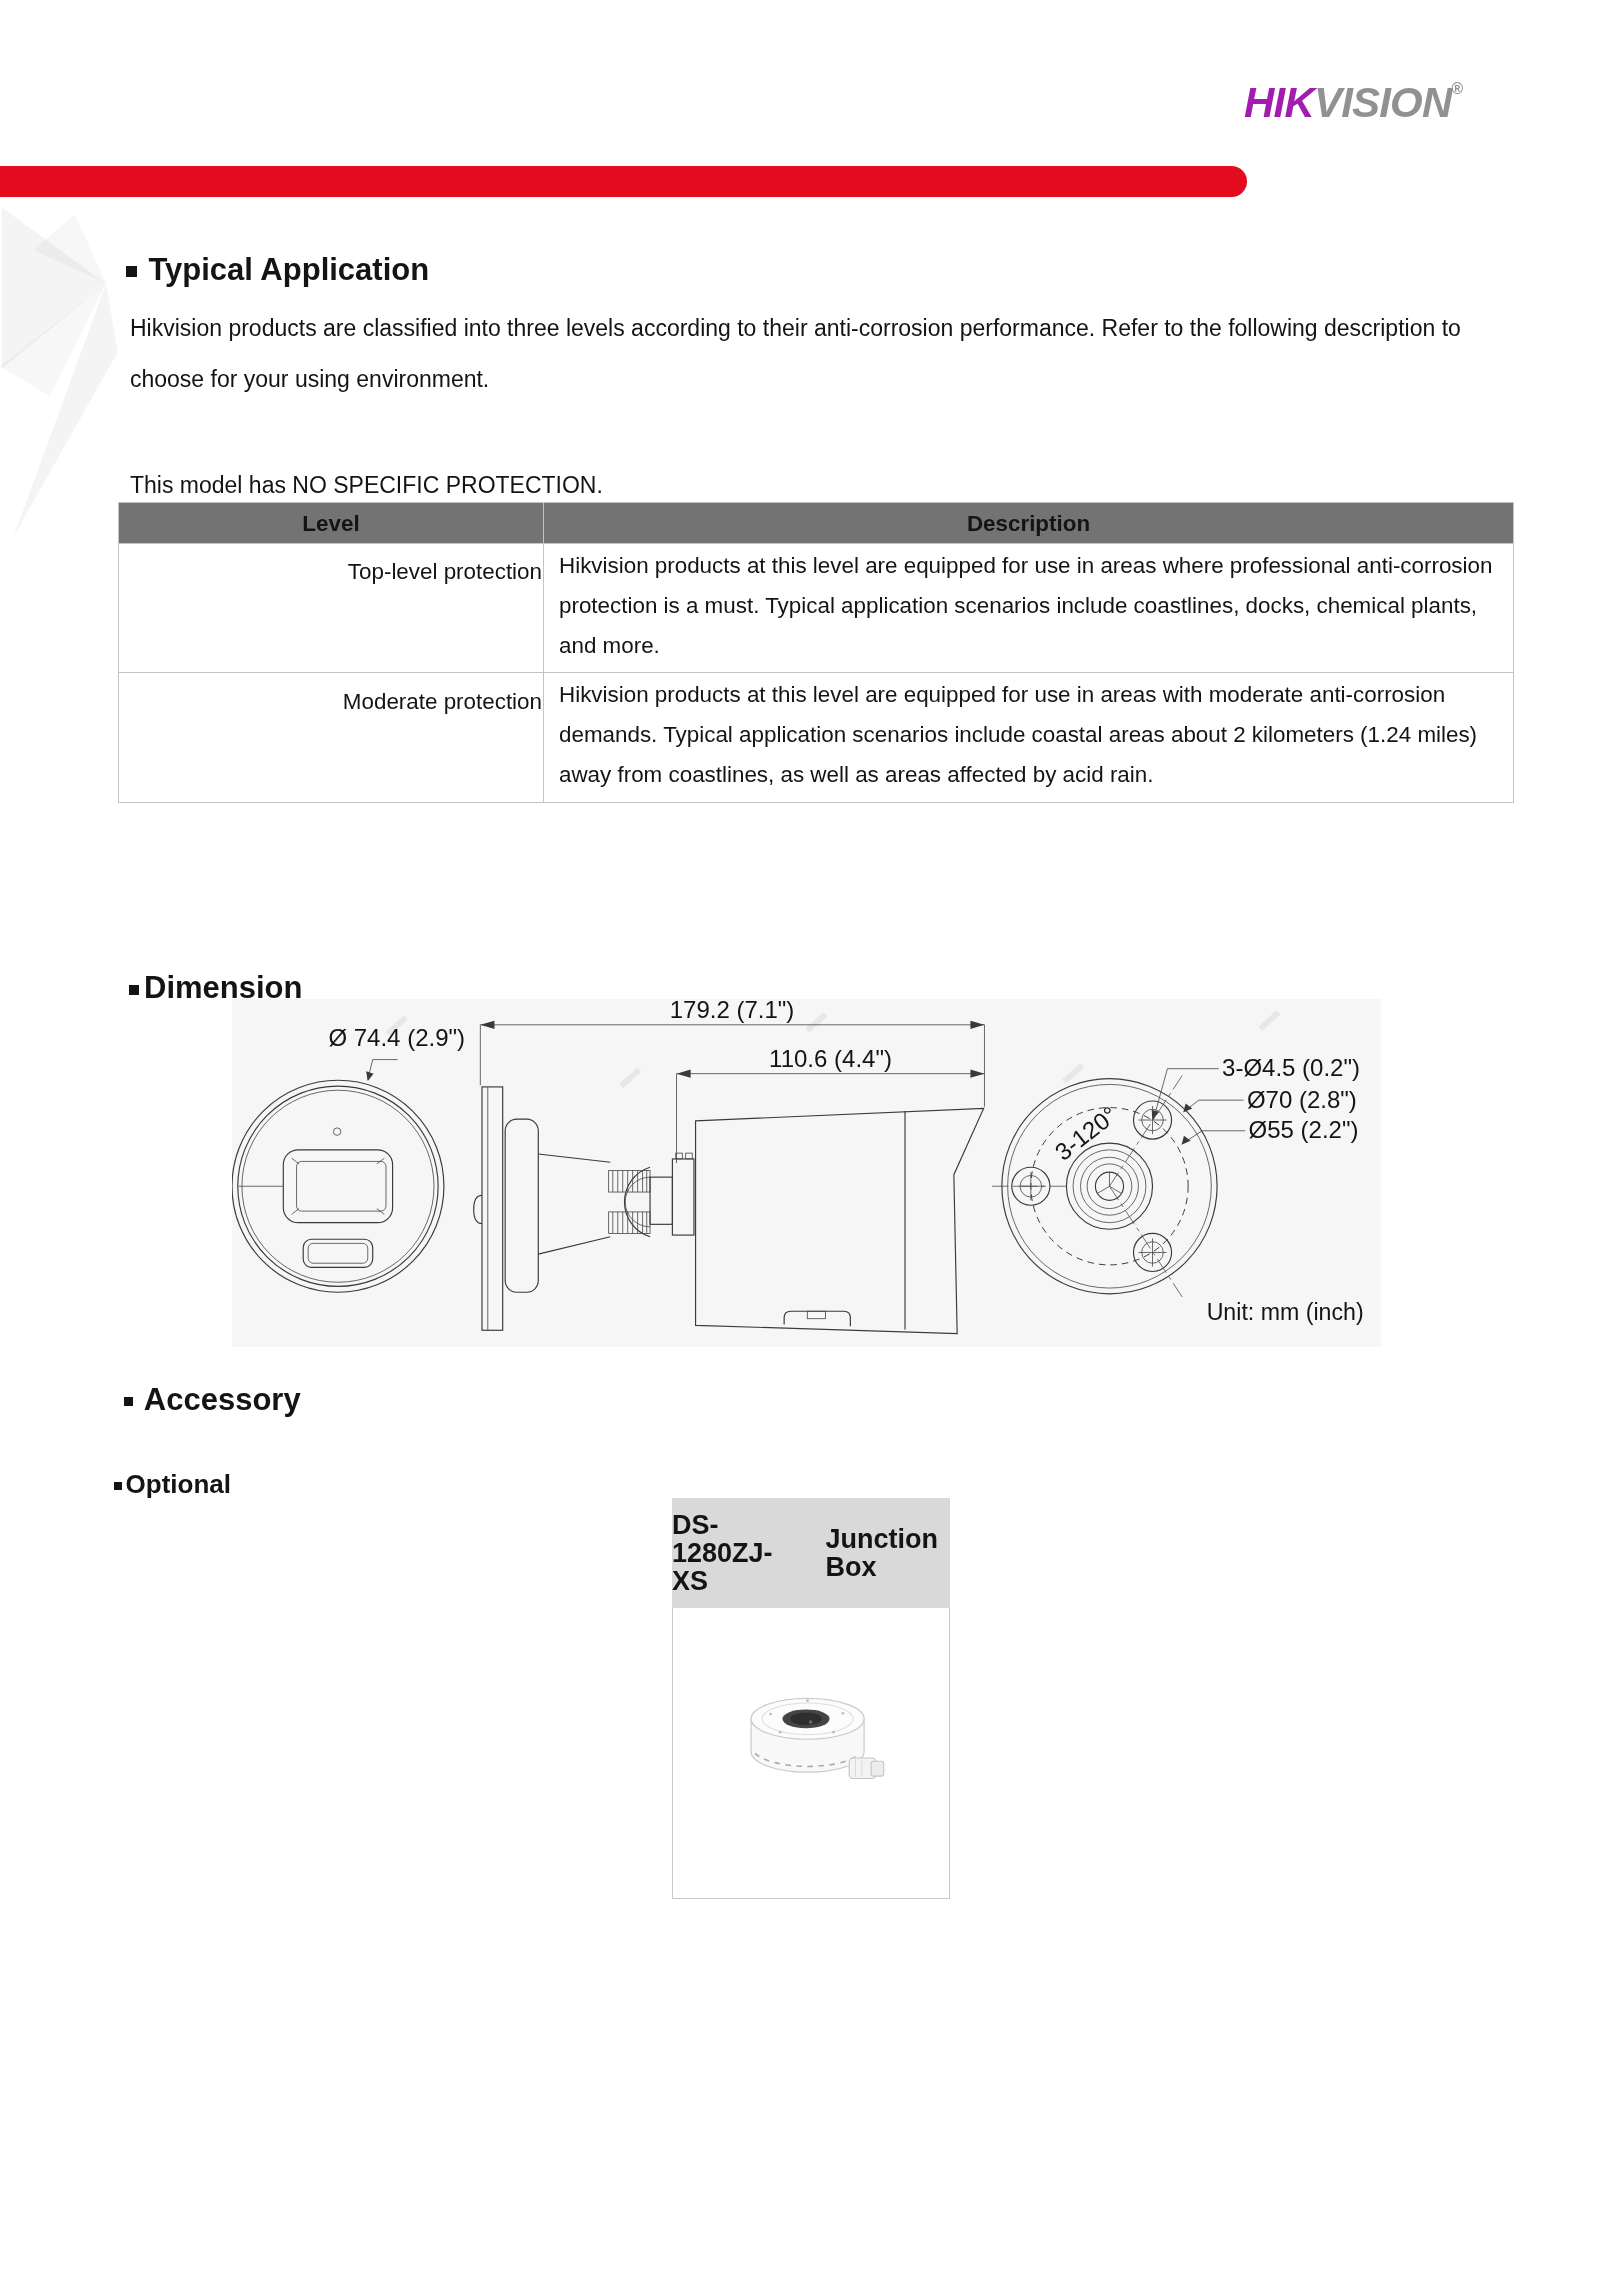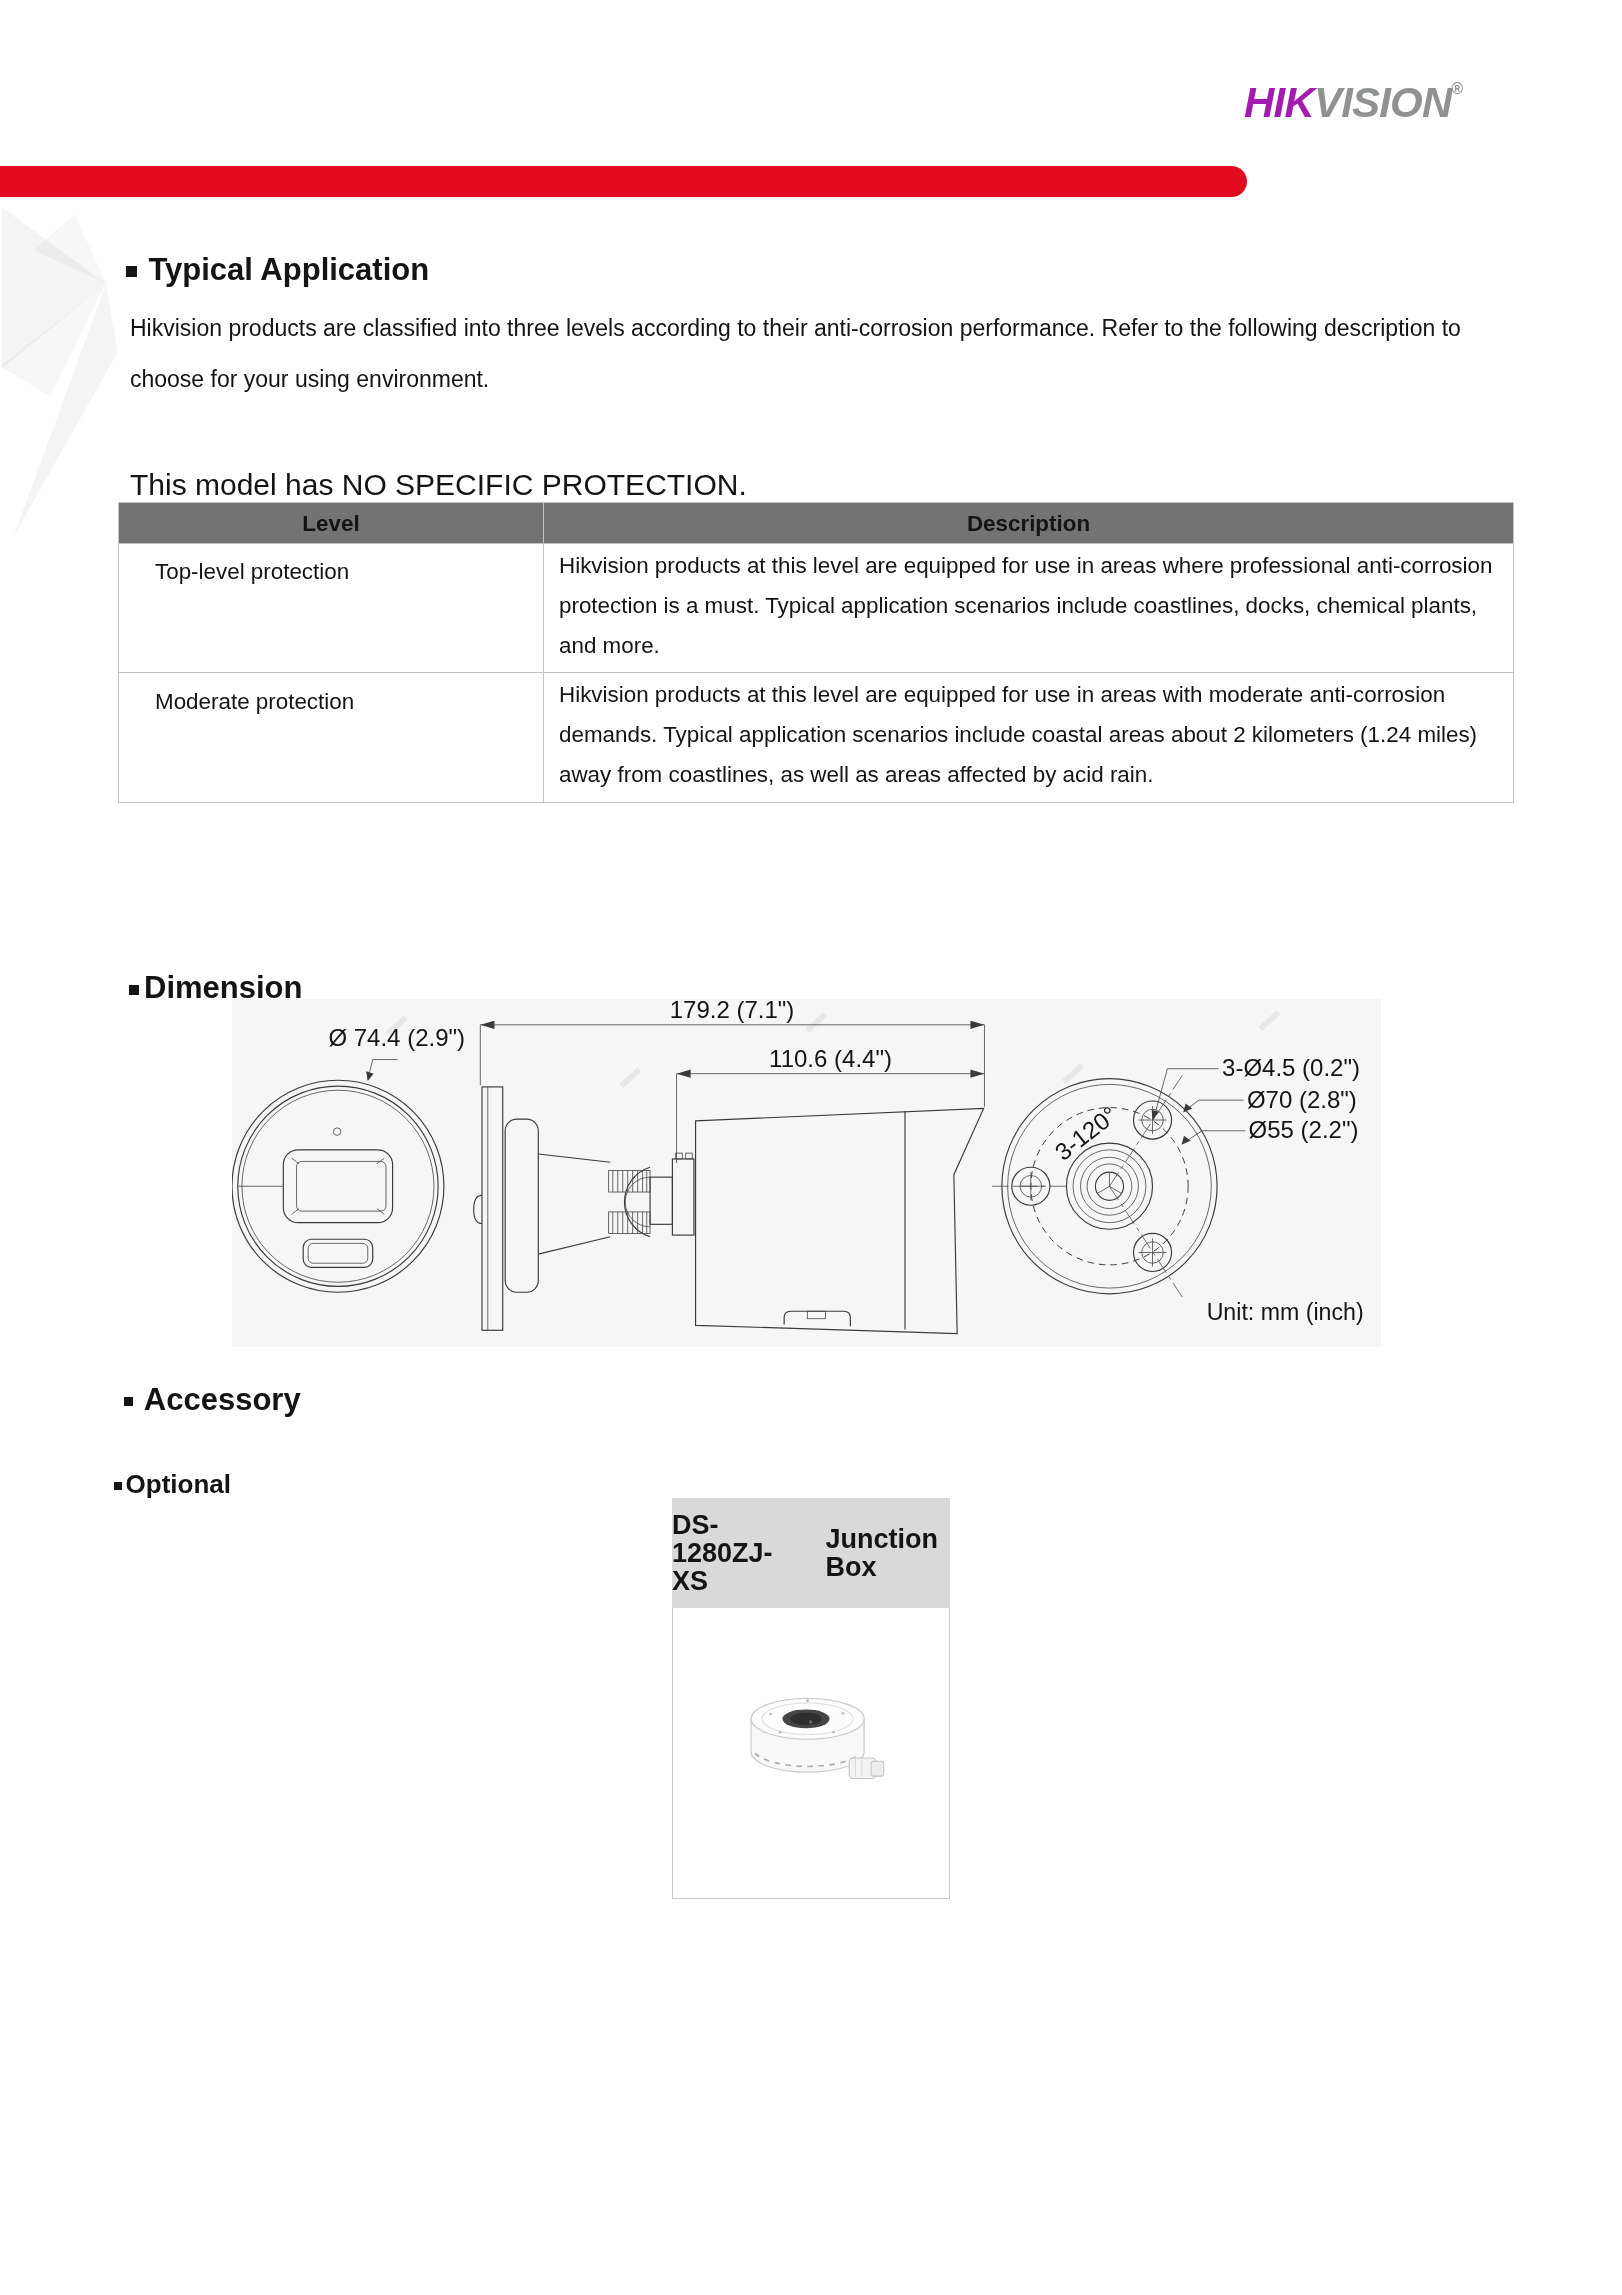--- a/index.html
+++ b/index.html
@@ -37,7 +37,7 @@
   .h4 .txt{font-size:26px;font-weight:bold;}
 
   .para{left:130px;top:303px;width:1349px;font-size:23px;line-height:51px;}
-  .note{left:130px;top:470px;width:1349px;font-size:30px;line-height:30px;}
+  .note{left:130px;top:470px;width:1349px;font-size:23px;line-height:30px;}
 
   
   table.prot{left:118px;top:502px;width:1396px;border-collapse:collapse;table-layout:fixed;

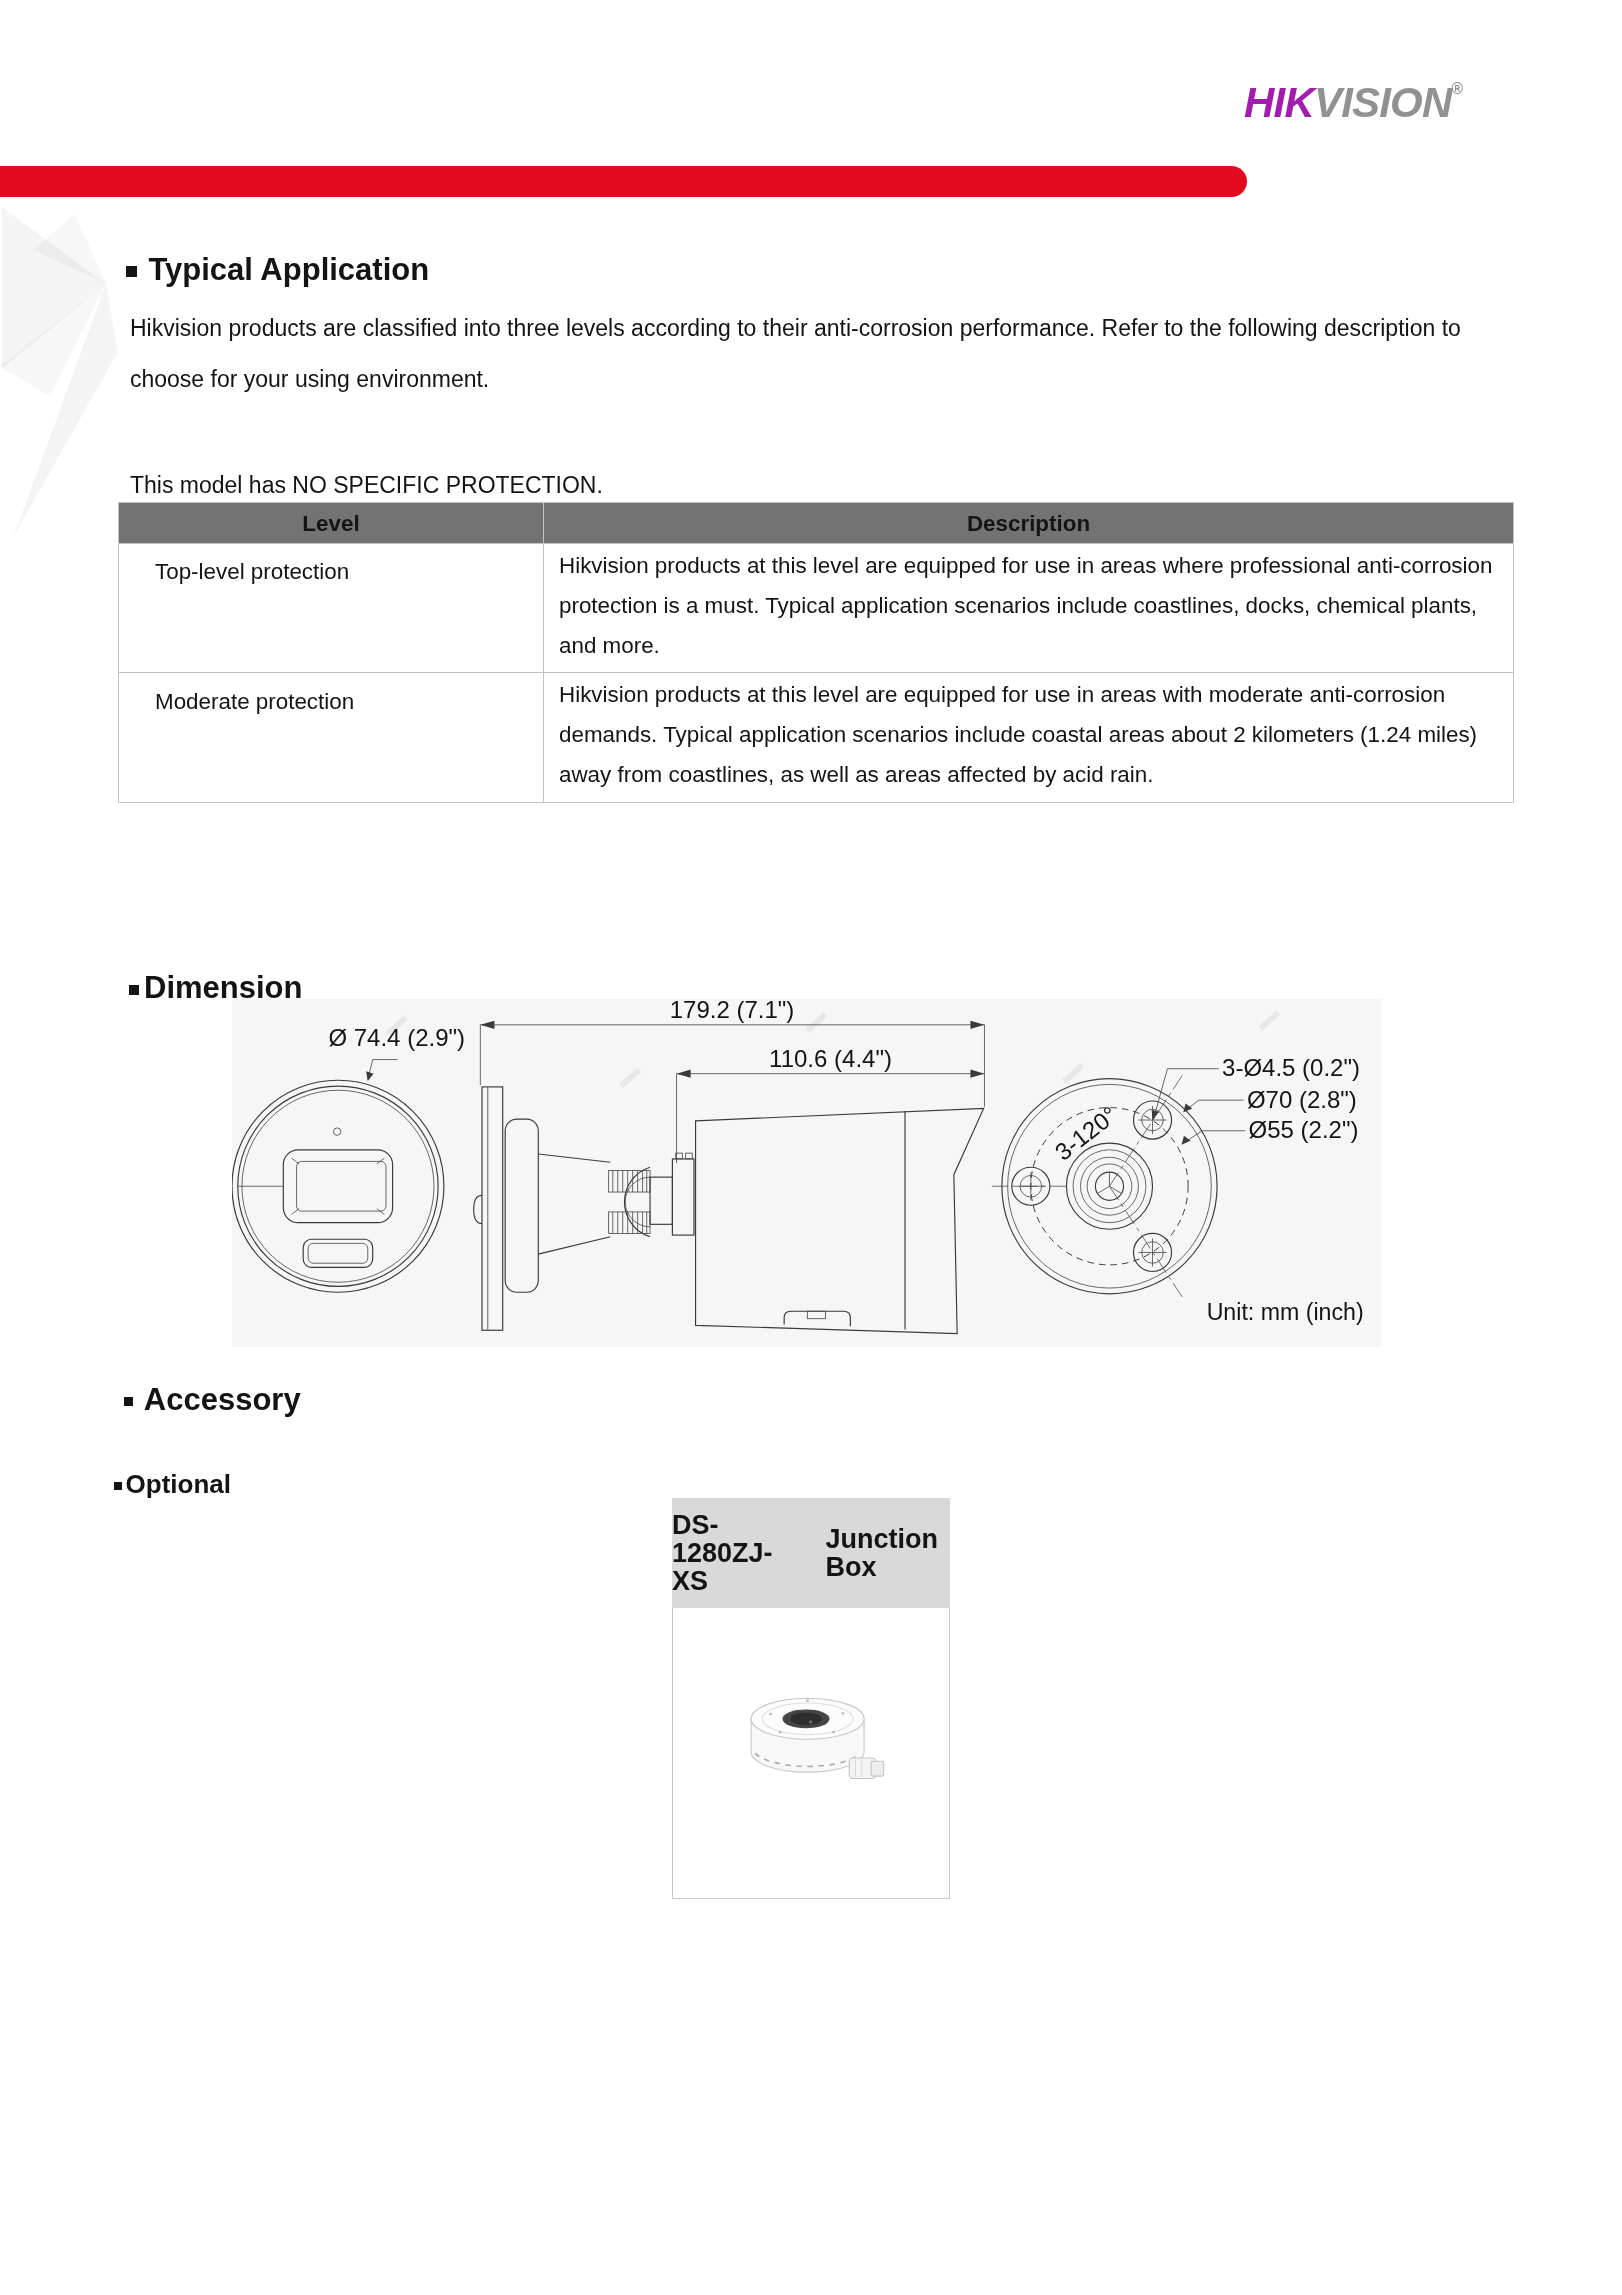--- a/index.html
+++ b/index.html
@@ -45,7 +45,7 @@
   table.prot th,table.prot td{border:0.8px solid #c3c3c3;font-size:22.4px;vertical-align:top;}
   table.prot th{background:#737373;font-weight:bold;height:38px;text-align:center;
                 vertical-align:middle;line-height:25px;}
-  table.prot td.lvl{text-align:left;padding-top:8.3px;line-height:40px;padding-left:36px;}
+  table.prot td.lvl{text-align:right;padding-top:8.3px;line-height:40px;padding-left:36px;}
   table.prot td.desc{padding:1.7px 18px 6.6px 15px;line-height:40px;text-align:left;}
   .col-level{width:425px;}
 

